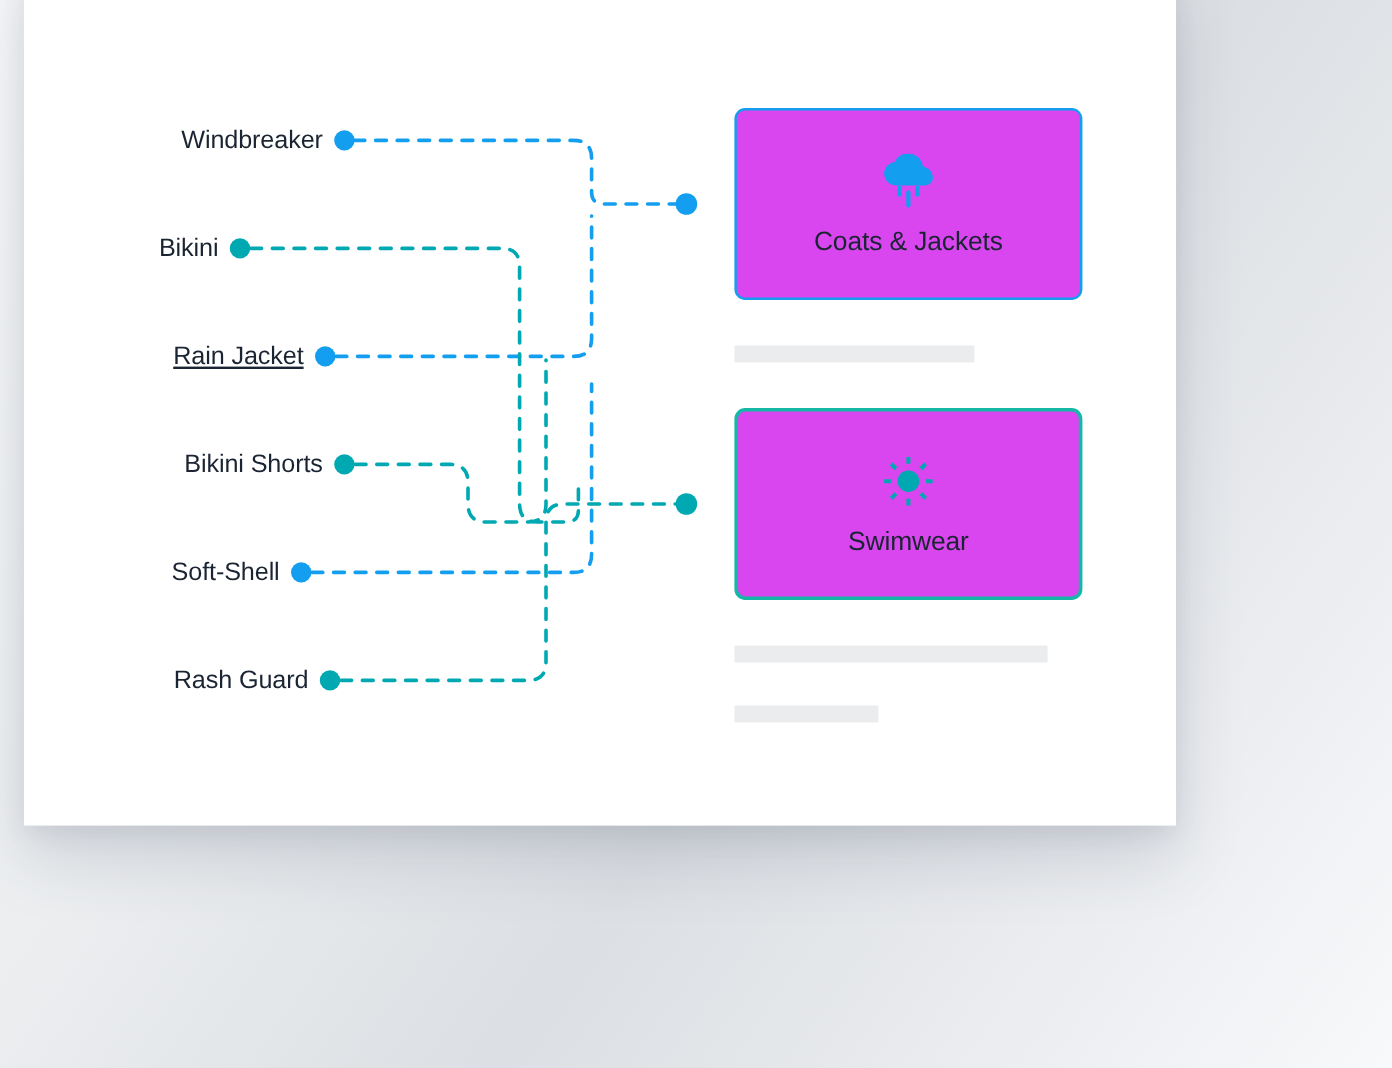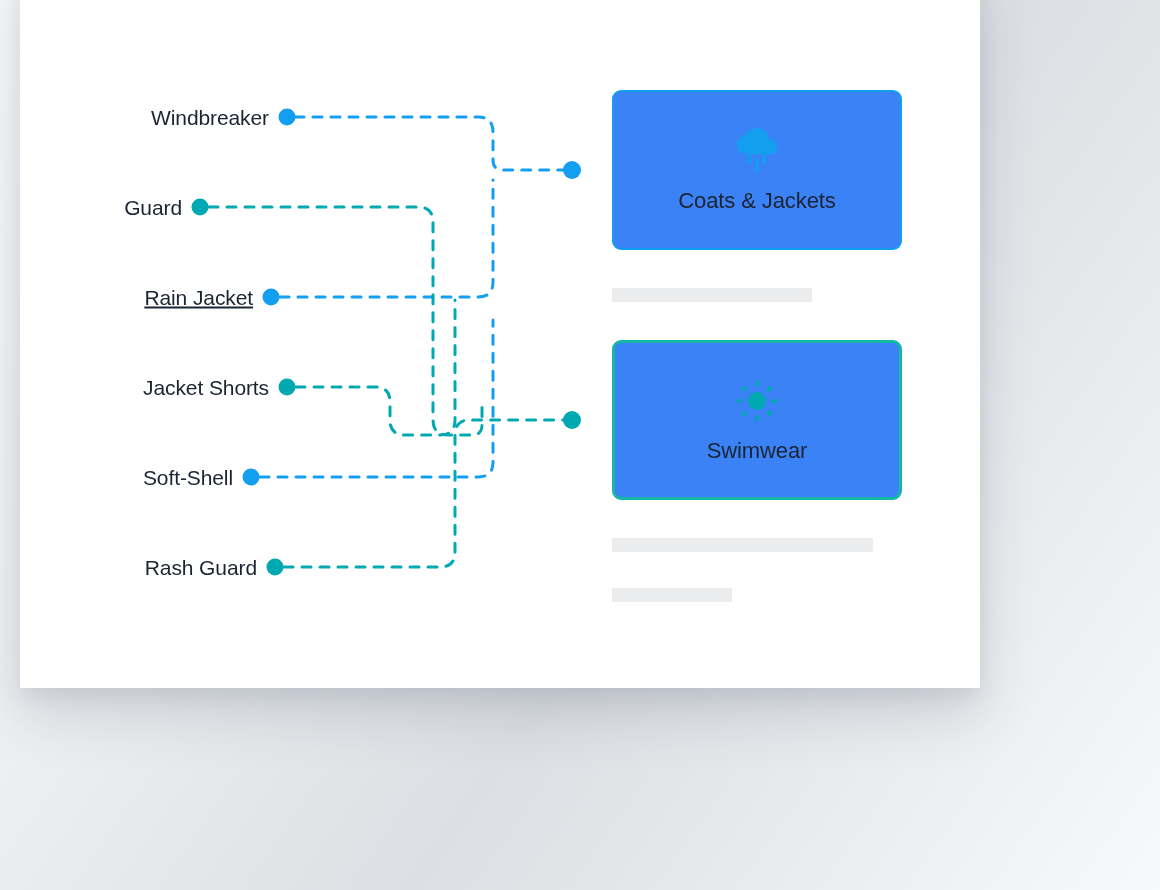--- a/index.html
+++ b/index.html
@@ -131,7 +131,7 @@
   </svg>
 
   <div class="src-label" style="right: 903px; left: auto; top: 117px;">Windbreaker</div>
-  <div class="src-label" style="left: auto; top: 207px; right: 990px;">Guard</div>
+  <div class="src-label" style="left: auto; top: 207px; right: 990px;">Bikini</div>
   <div class="src-label" style="left: auto; top: 297px; right: 919px; text-decoration: underline;">Rain Jacket</div>
   <div class="src-label" style="left: auto; top: 387px; right: 903px;">Jacket Shorts</div>
   <div class="src-label" style="left: auto; top: 477px; right: 939px;">Soft-Shell</div>

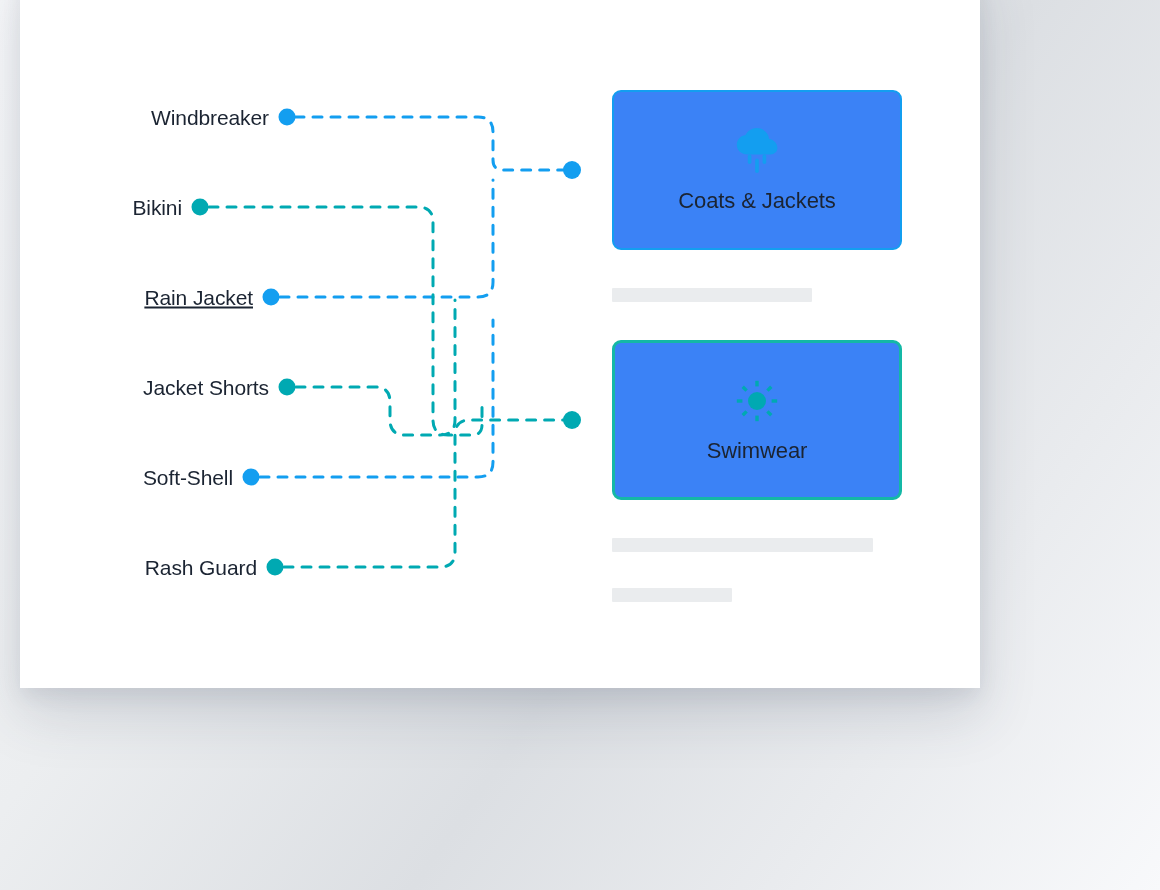--- a/index.html
+++ b/index.html
@@ -62,7 +62,7 @@
     width: 290px;
     height: 160px;
     border-radius: 9px;
-    background: #3b82f6;
+    background: #d946ef;
     display: flex;
     flex-direction: column;
     align-items: center;

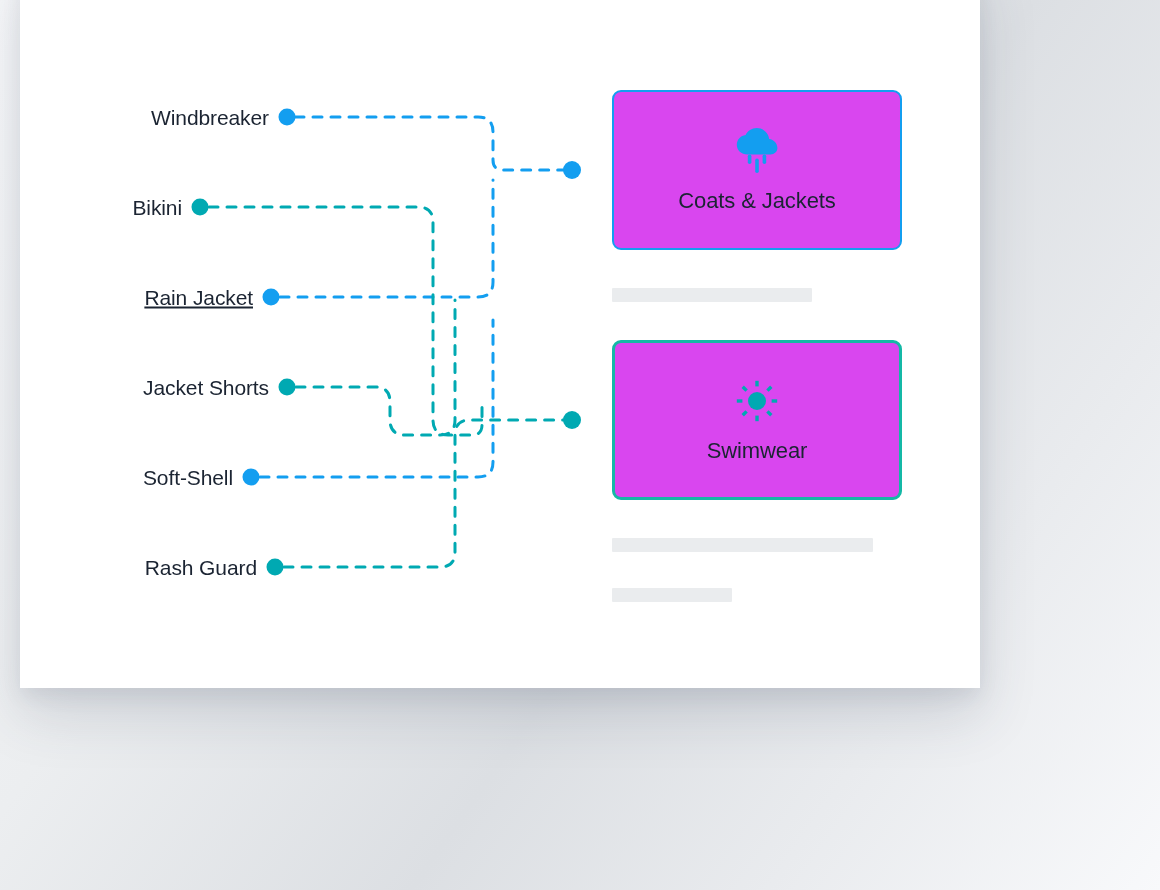--- a/index.html
+++ b/index.html
@@ -133,7 +133,7 @@
   <div class="src-label" style="right: 903px; left: auto; top: 117px;">Windbreaker</div>
   <div class="src-label" style="left: auto; top: 207px; right: 990px;">Bikini</div>
   <div class="src-label" style="left: auto; top: 297px; right: 919px; text-decoration: underline;">Rain Jacket</div>
-  <div class="src-label" style="left: auto; top: 387px; right: 903px;">Jacket Shorts</div>
+  <div class="src-label" style="left: auto; top: 387px; right: 903px;">Bikini Shorts</div>
   <div class="src-label" style="left: auto; top: 477px; right: 939px;">Soft-Shell</div>
   <div class="src-label" style="left: auto; top: 567px; right: 915px; margin-left: 28px;">Rash Guard</div>
 

